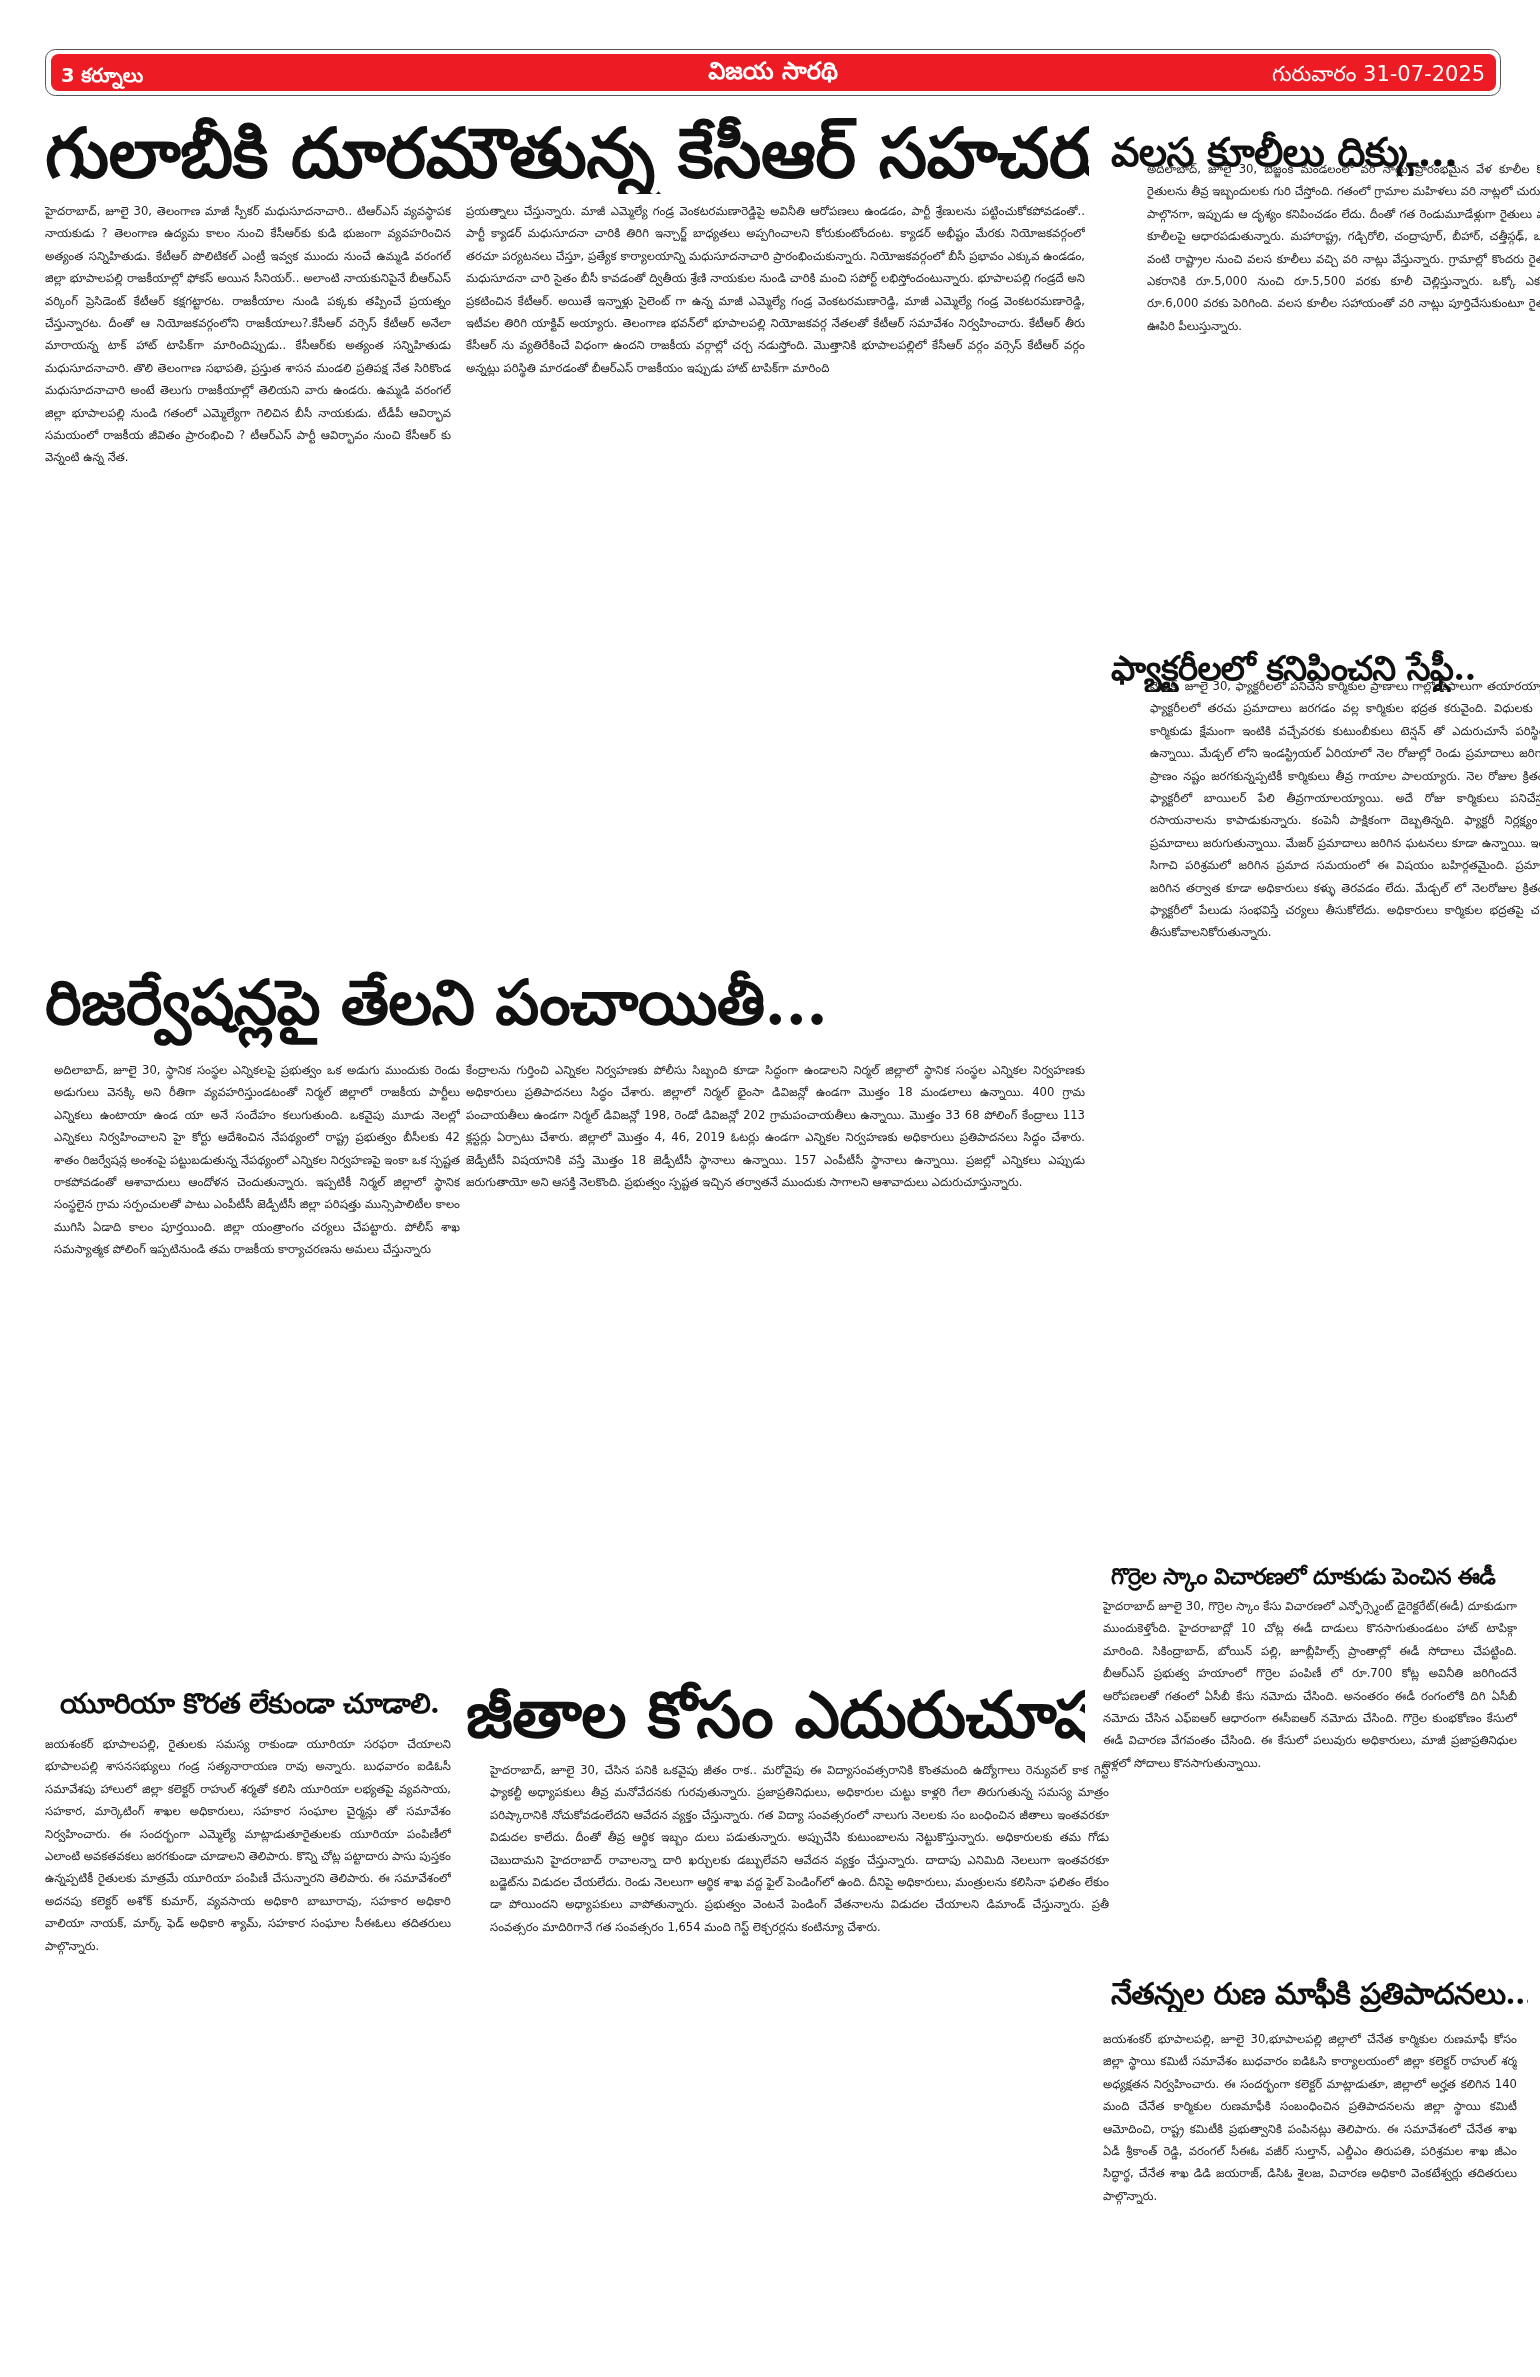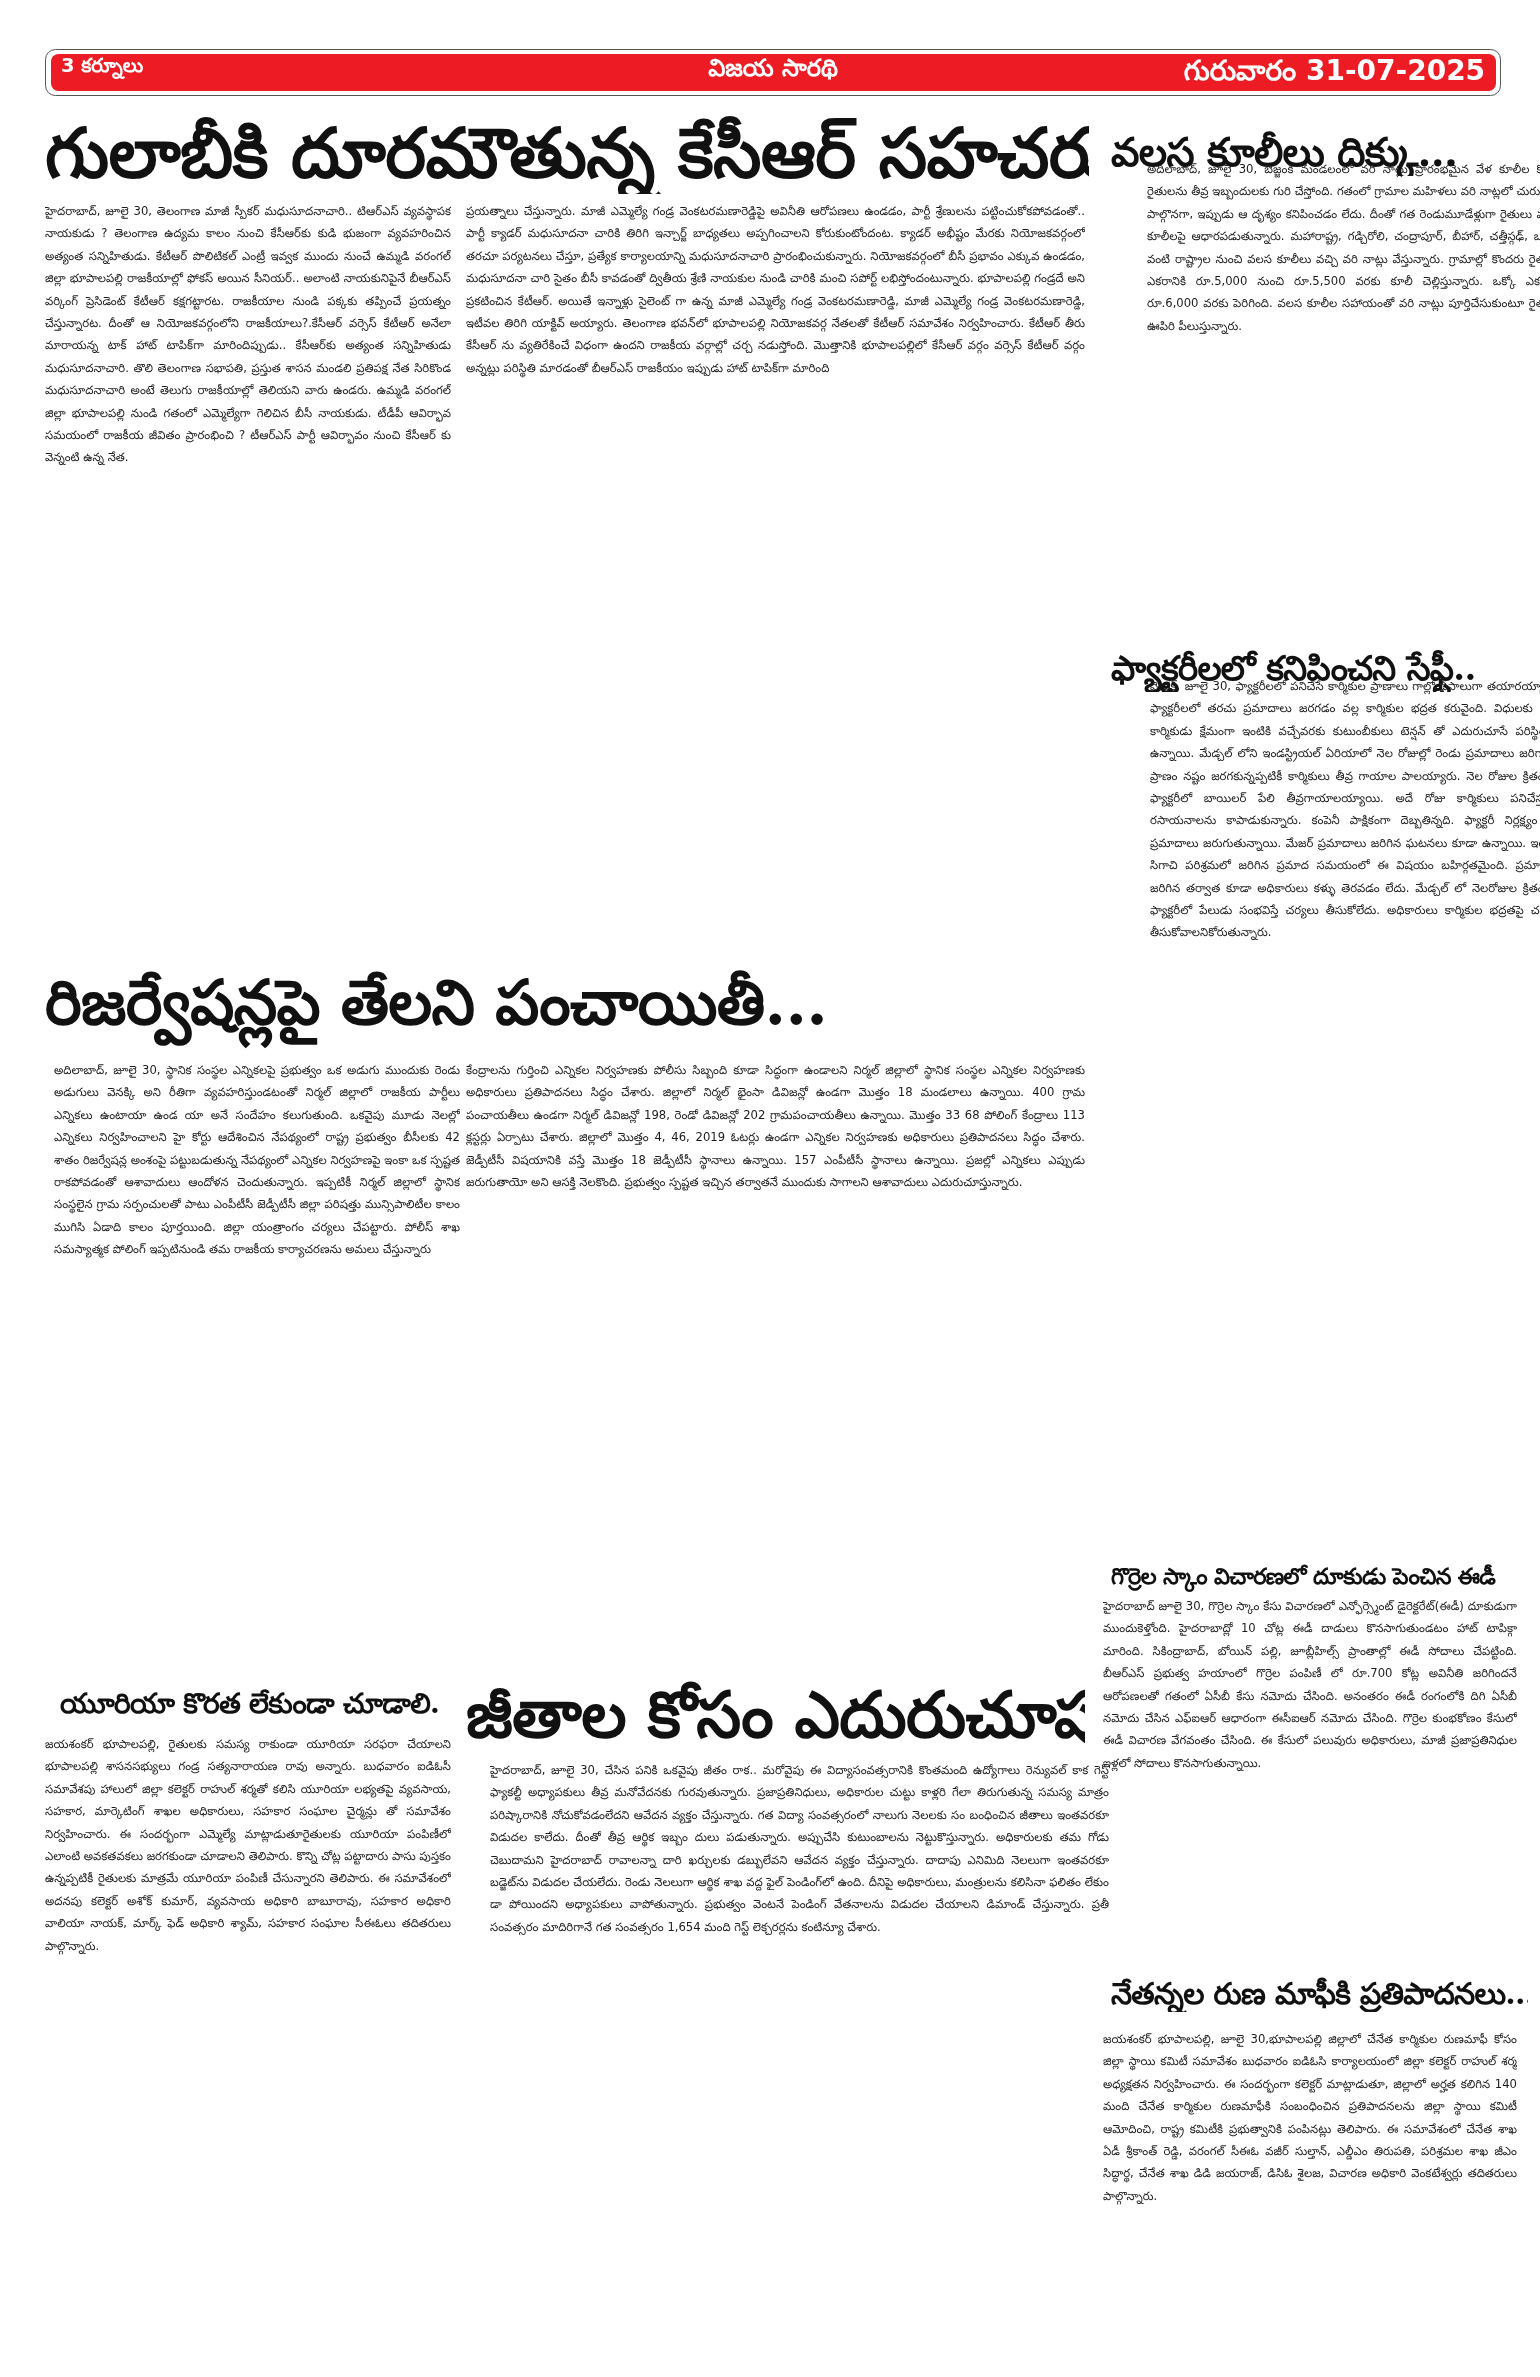--- a/index.html
+++ b/index.html
@@ -9,7 +9,7 @@
                    border: 1.5px solid #555; border-radius: 10.4px; background: #fff; }
   .masthead { position: absolute; left: 4.5px; top: 3.7px; right: 4.5px; bottom: 3.7px;
               background: #ed1c24; border-radius: 7.5px; color: #fff;
-              display: flex; align-items: flex-start; justify-content: space-between; padding: 0 10.4px; }
+              display: flex; align-items: flex-end; justify-content: space-between; padding: 0 10.4px; }
   .mh-left { font-size: 19.4px; font-weight: bold; }
   .mh-center { font-size: 24px; font-weight: bold; position: absolute; left: 50%; transform: translateX(-50%); }
   .mh-right { font-size: 28px; font-weight: bold; }

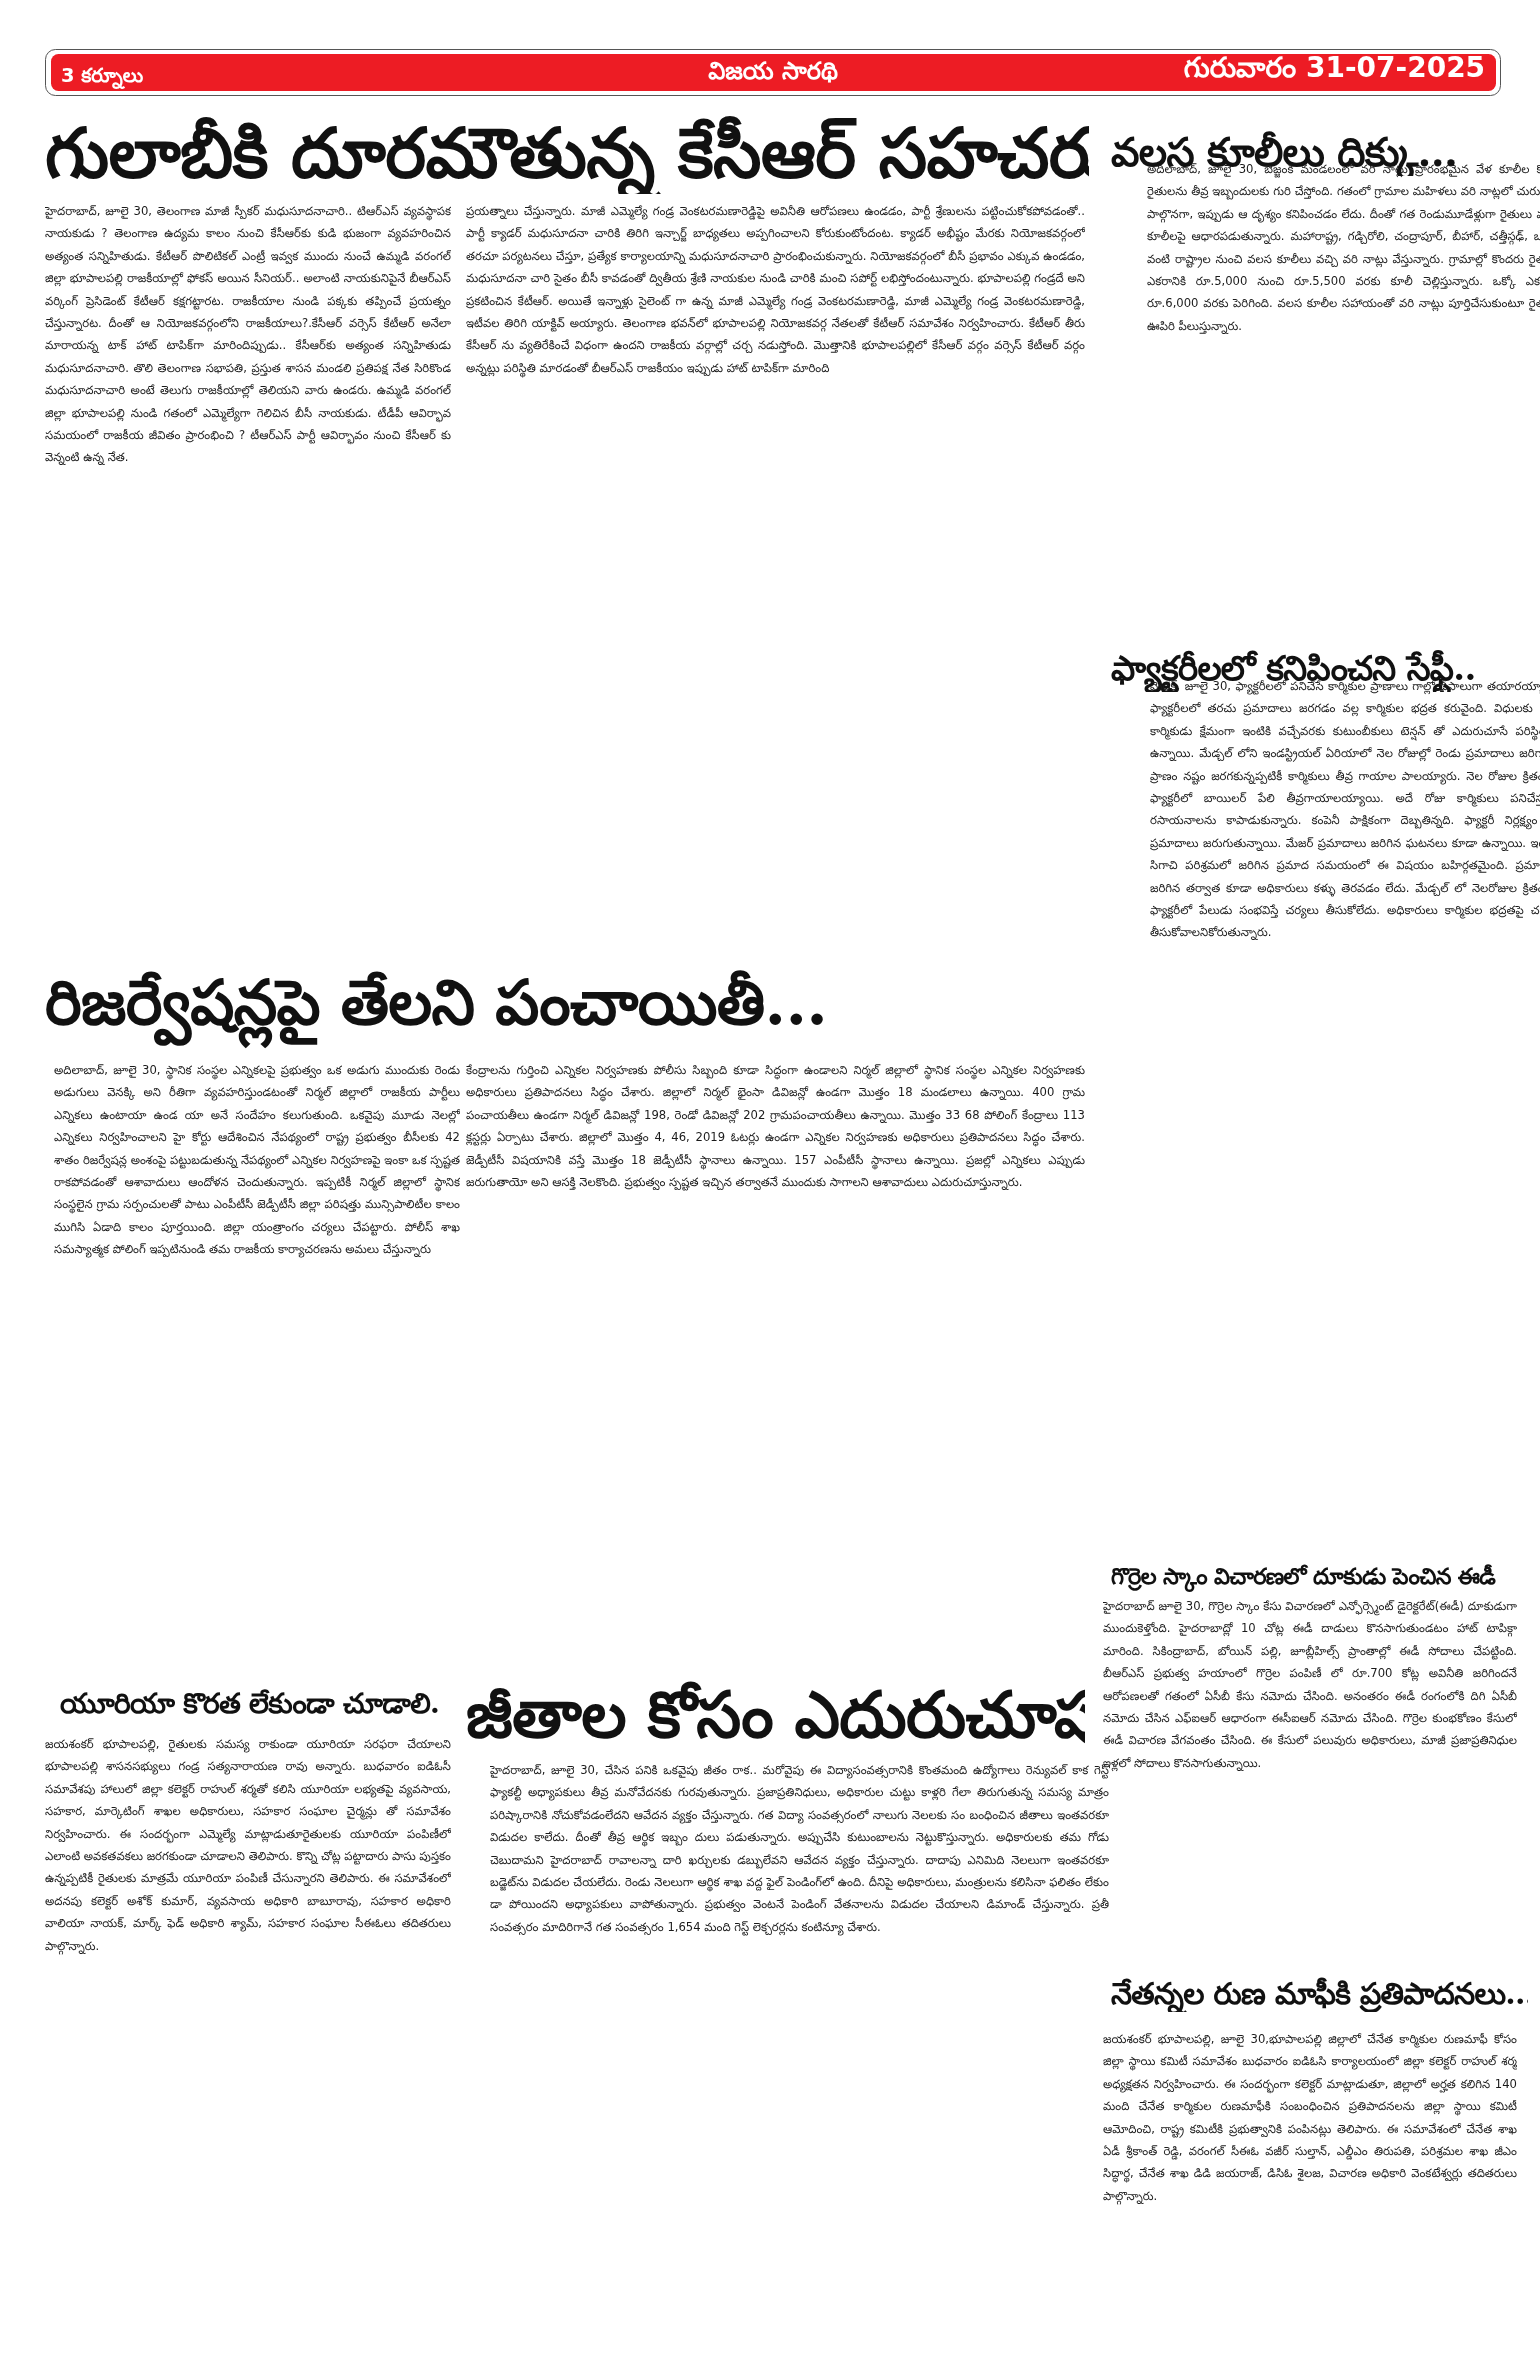--- a/index.html
+++ b/index.html
@@ -12,7 +12,7 @@
               display: flex; align-items: flex-end; justify-content: space-between; padding: 0 10.4px; }
   .mh-left { font-size: 19.4px; font-weight: bold; }
   .mh-center { font-size: 24px; font-weight: bold; position: absolute; left: 50%; transform: translateX(-50%); }
-  .mh-right { font-size: 28px; font-weight: bold; }
+  .mh-right { font-size: 21px; }
   .headline { position: absolute; font-family: "DejaVu Serif", serif; font-weight: bold; color: #111;
               white-space: nowrap; overflow: hidden; letter-spacing: -0.7px; }
   .h-main { left: 45px; top: 112px; width: 1044px; font-size: 69px; line-height: 82px; }

